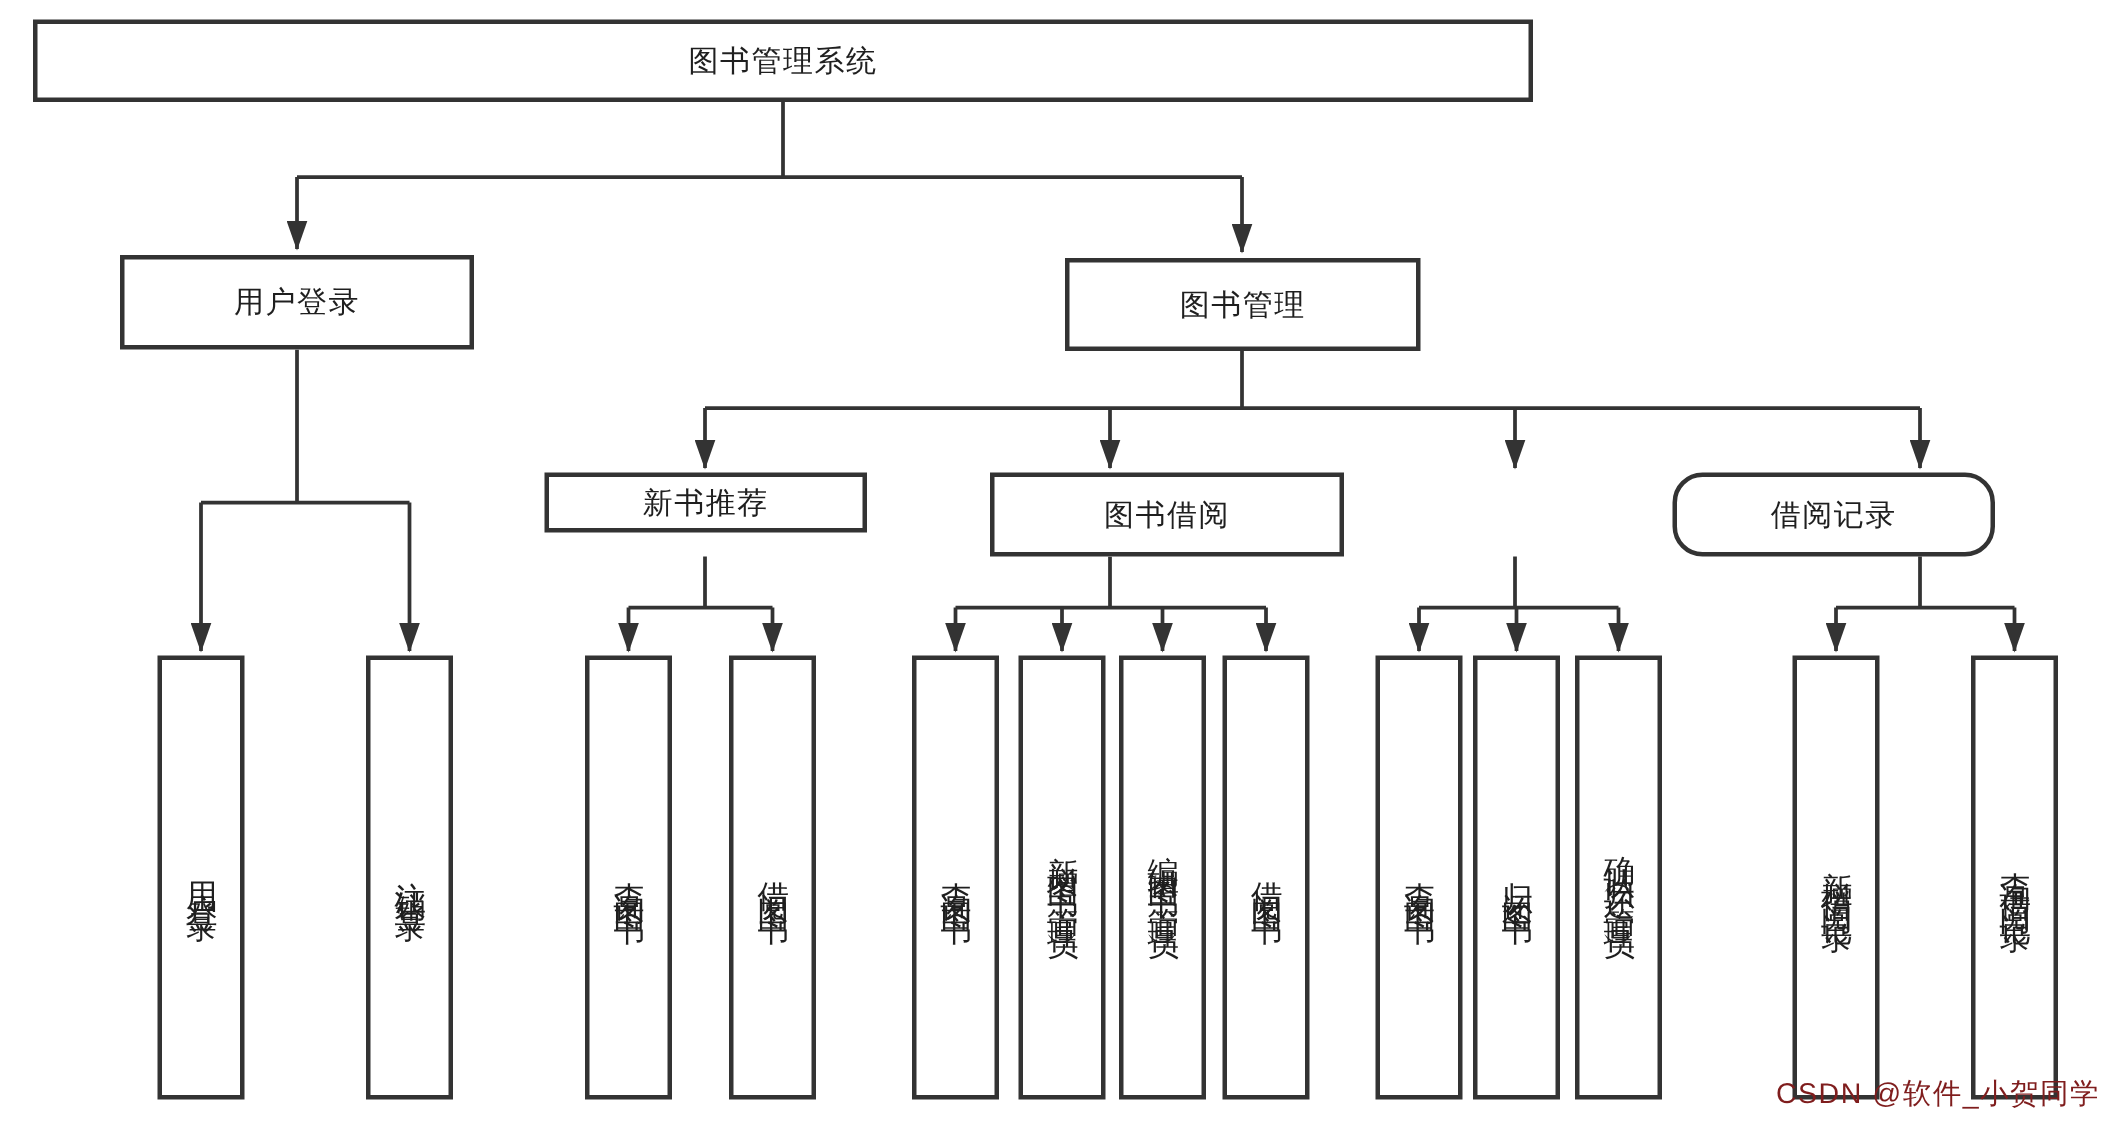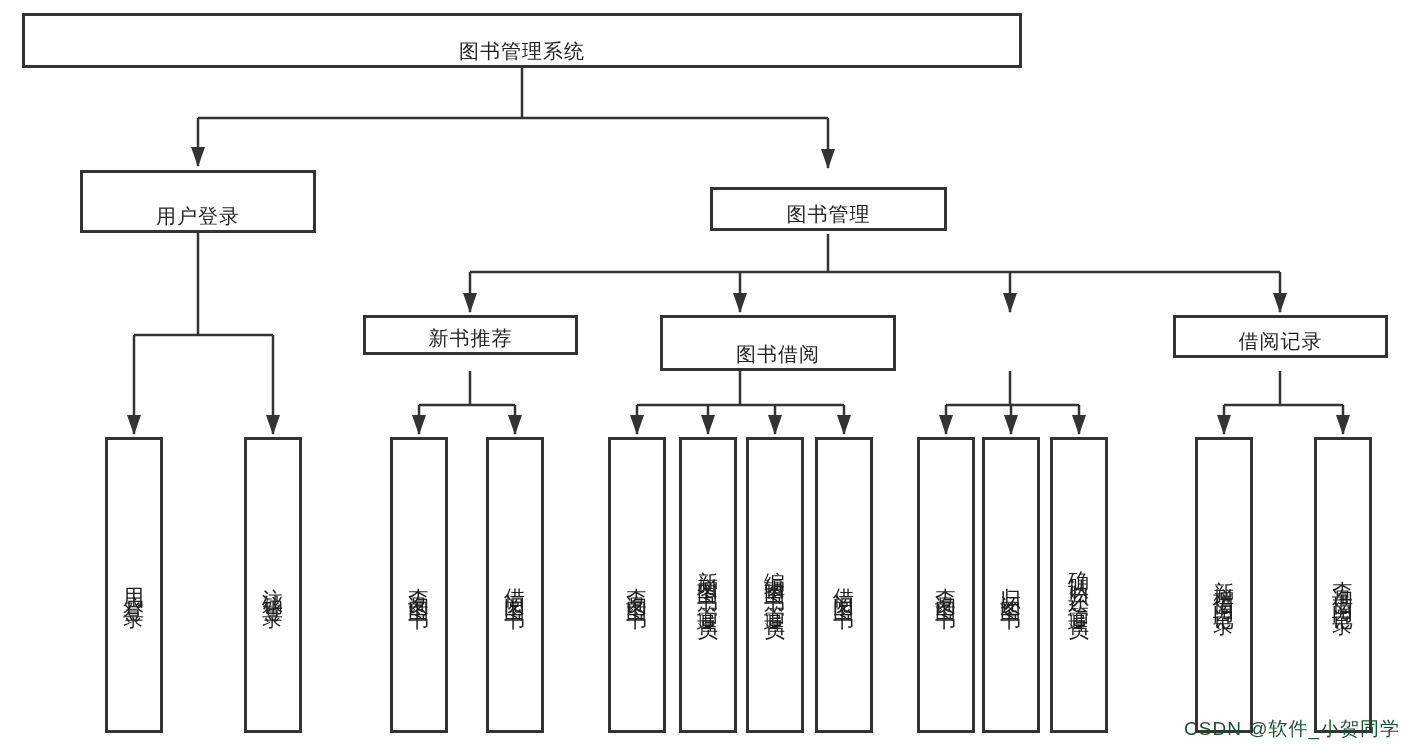--- a/index.html
+++ b/index.html
@@ -37,7 +37,6 @@
     font-size: 20px;
     letter-spacing: 1px;
     text-align: center;
-    align-items: flex-end;
   }
   .vbox {
     writing-mode: vertical-lr;

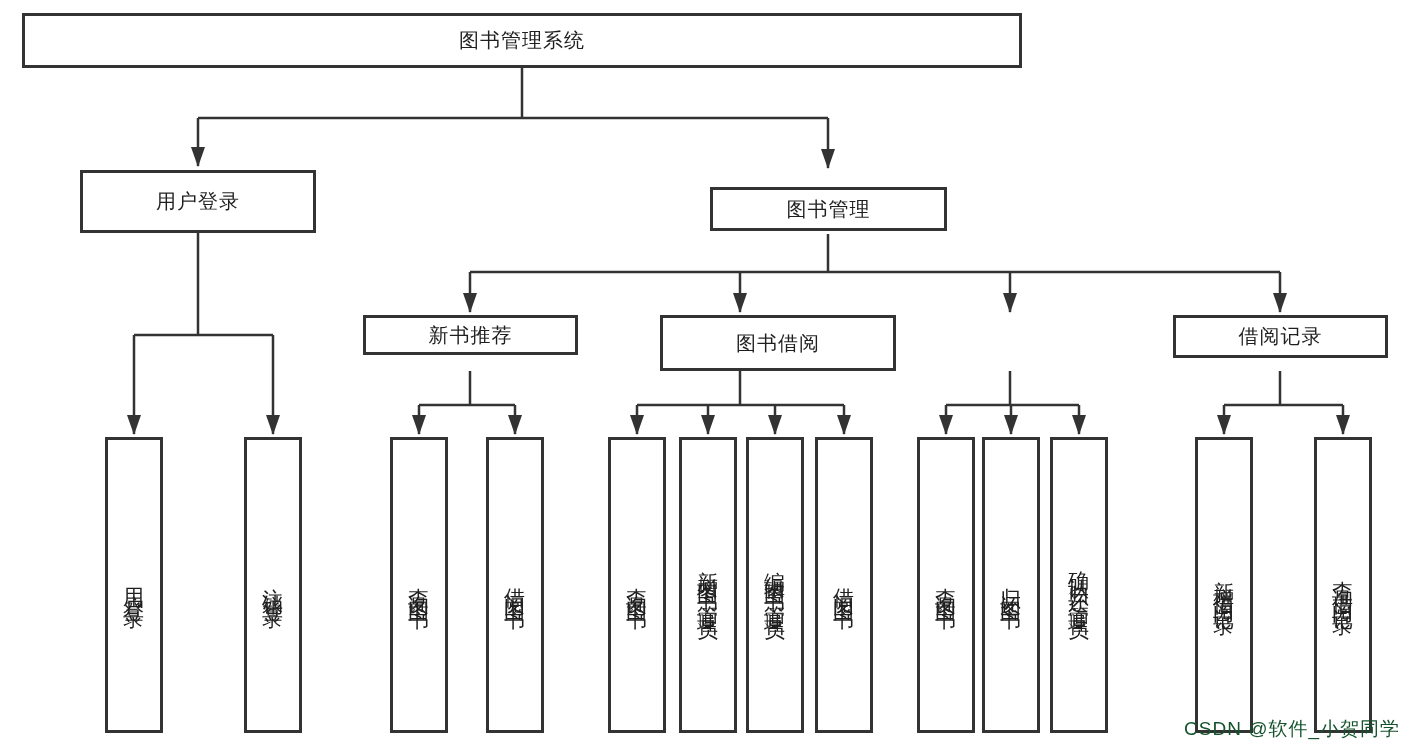--- a/index.html
+++ b/index.html
@@ -119,7 +119,7 @@
   <div class="node hbox" style="left:80px; top:170px; width:236px; height:63px;">
     <span>用户登录</span>
   </div>
-  <div class="node hbox" style="left:710px; top:172px; width:237px; height:44px;margin-top:15px;">
+  <div class="node hbox" style="left:710px; top:172px; width:237px; height:62px;">
     <span>图书管理</span>
   </div>
 

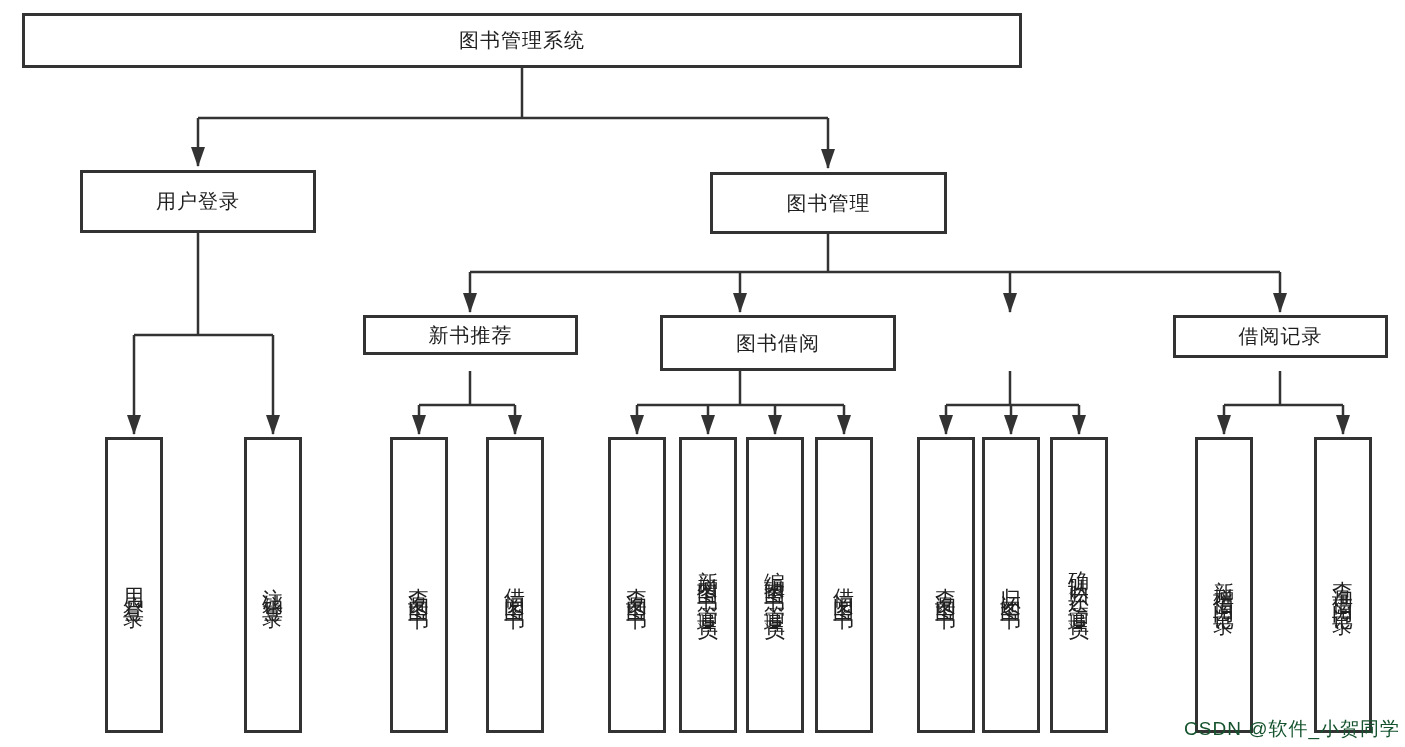--- a/index.html
+++ b/index.html
@@ -129,7 +129,7 @@
   <div class="node hbox" style="left:660px; top:315px; width:236px; height:56px;">
     <span>图书借阅</span>
   </div>
-  <div class="node hbox" style="left:1173px; top:315px; width:215px; height:43px;">
+  <div class="node hbox" style="left:1115px; top:315px; width:215px; height:56px;border-radius:20px;">
     <span>借阅记录</span>
   </div>
 

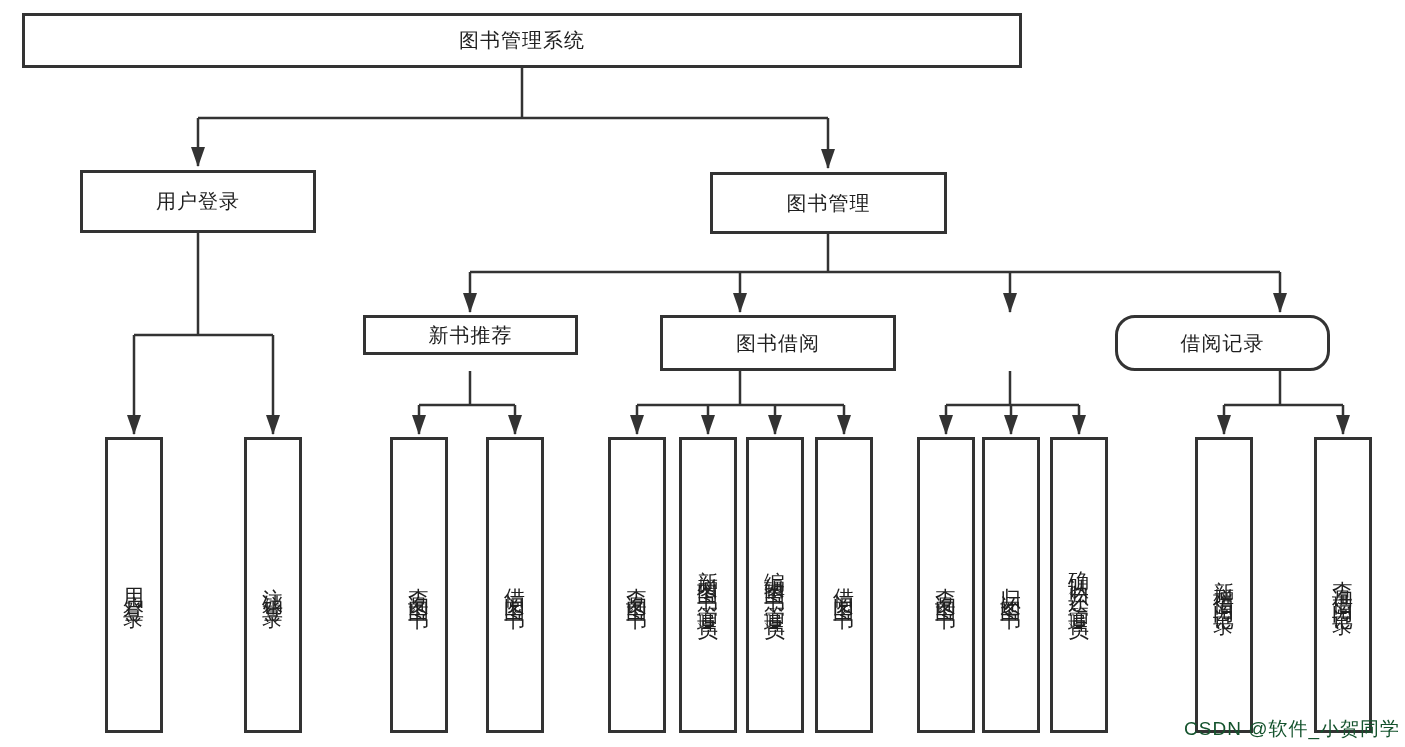--- a/index.html
+++ b/index.html
@@ -51,7 +51,7 @@
     right: 5px;
     bottom: 5px;
     font-size: 19px;
-    color: #14532d;
+    color: #7f1d1d;
     letter-spacing: 1px;
     z-index: 5;
     white-space: nowrap;

